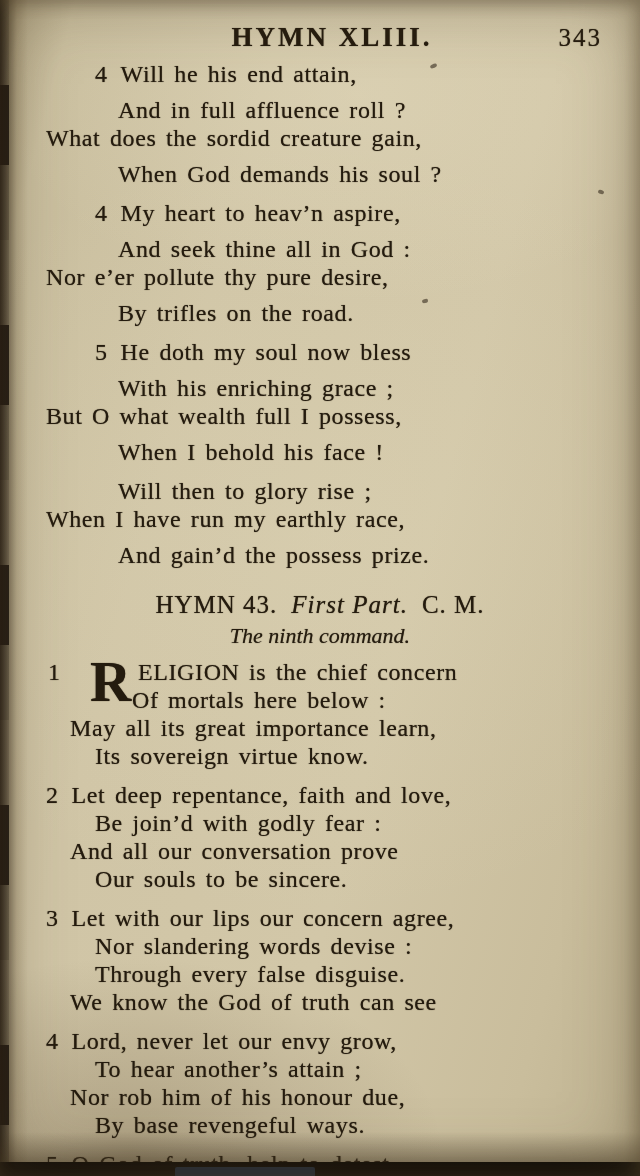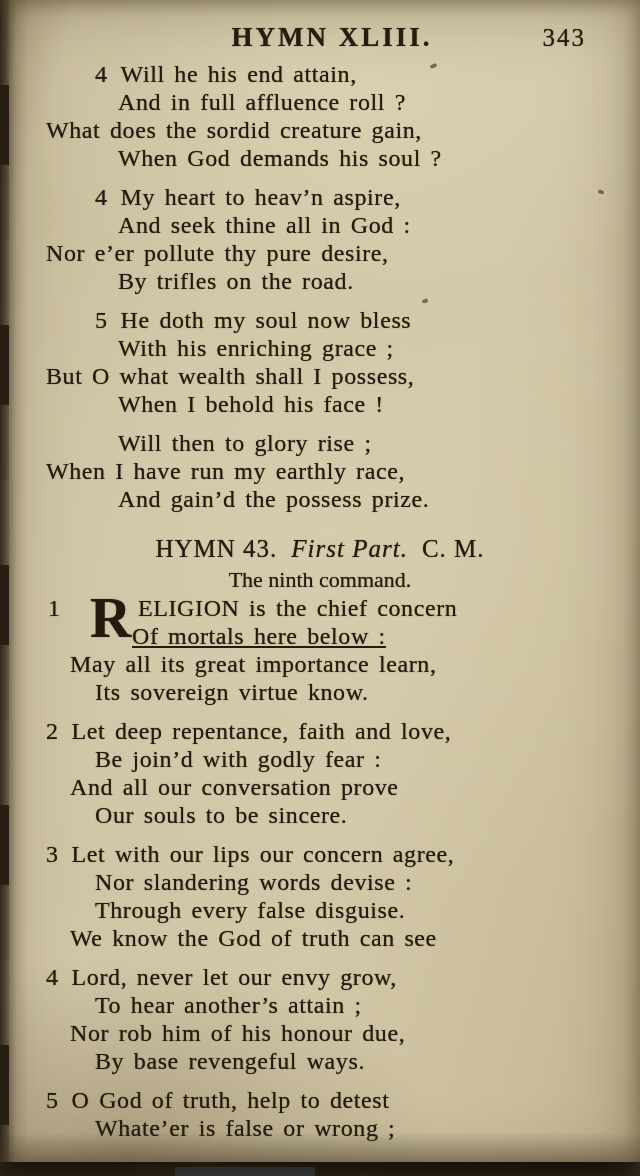--- a/index.html
+++ b/index.html
@@ -25,7 +25,7 @@
     text-shadow:0 0 1px rgba(36,27,14,0.8);
   }
   .h-num {
-    position:absolute; right:20px; top:10px; font-size:25px; letter-spacing:2px;
+    position:absolute; right:4px; top:10px; font-size:25px; letter-spacing:2px;
     text-shadow:0 0 1px rgba(36,27,14,0.8);
   }
 

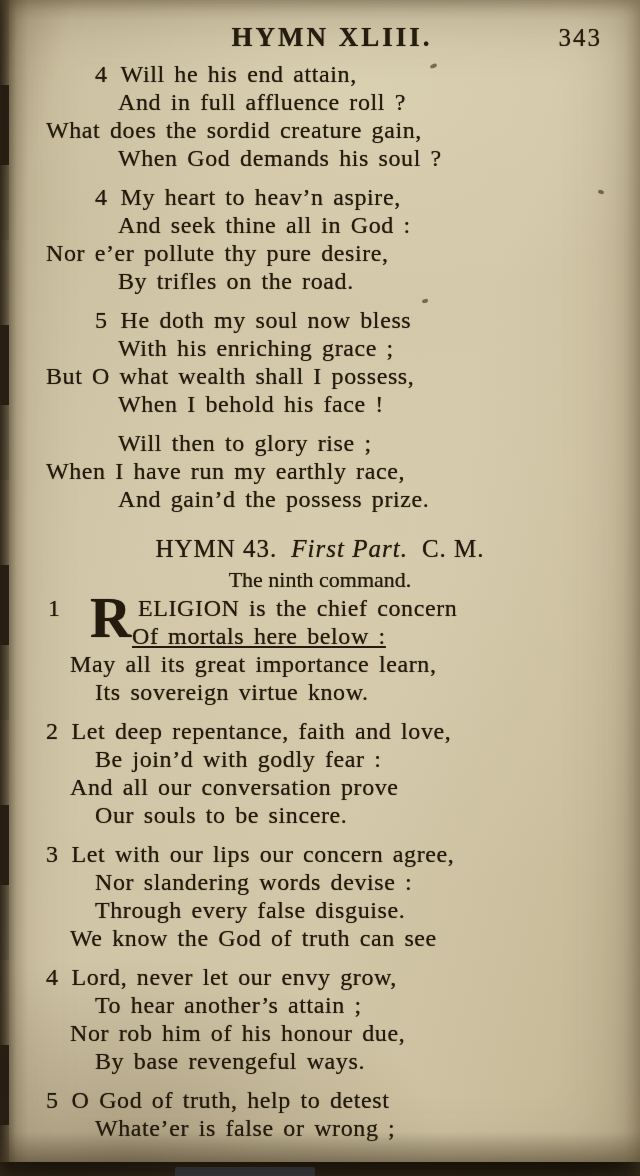--- a/index.html
+++ b/index.html
@@ -40,7 +40,7 @@
   .i0 { padding-left:12px; }   
   .i2 { padding-left:36px; }   
   .i3 { padding-left:61px; }   
-  .i4 { padding-left:84px; }   
+  .i4 { padding-left:84px;margin-top:8px; }   
   .i5 { padding-left:104px; }  
   .i6 { padding-left:98px;text-decoration:underline; }   
 

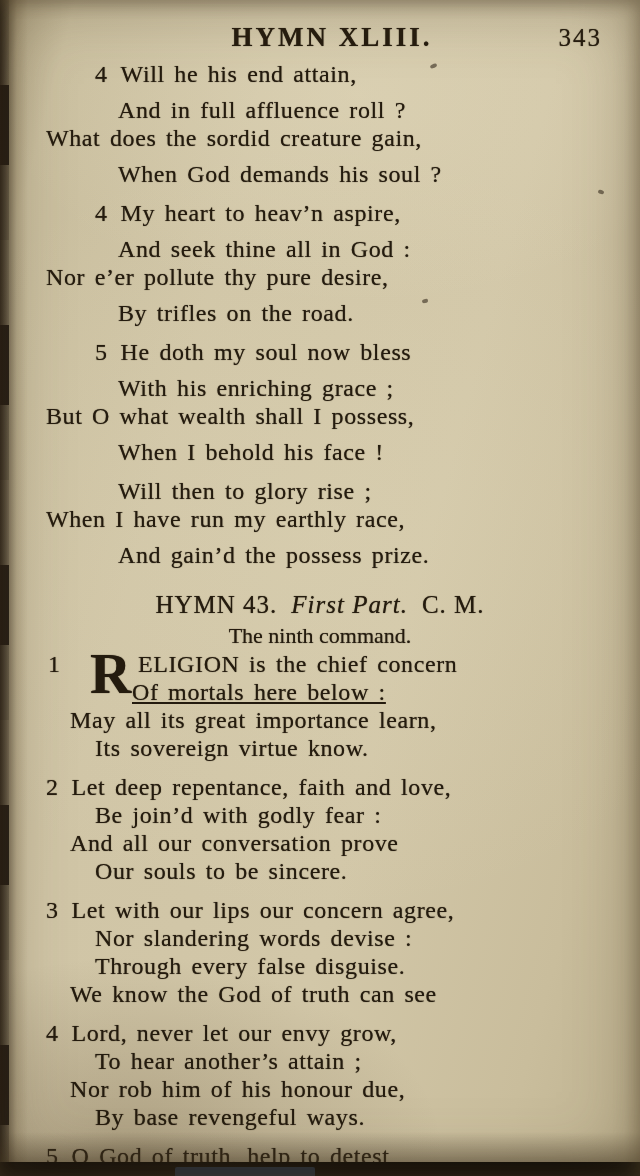--- a/index.html
+++ b/index.html
@@ -120,7 +120,7 @@
         <div class="verse">
           <div class="line i3"><span class="vnum">5</span><span>He doth my soul now bless</span></div>
           <div class="line i4"><span>With his enriching grace ;</span></div>
-          <div class="line i0"><span>But O what wealth shall I possess,</span></div>
+          <div class="line i0"><span>But O what wealth full I possess,</span></div>
           <div class="line i4"><span>When I behold his face !</span></div>
         </div>
         <div class="verse">

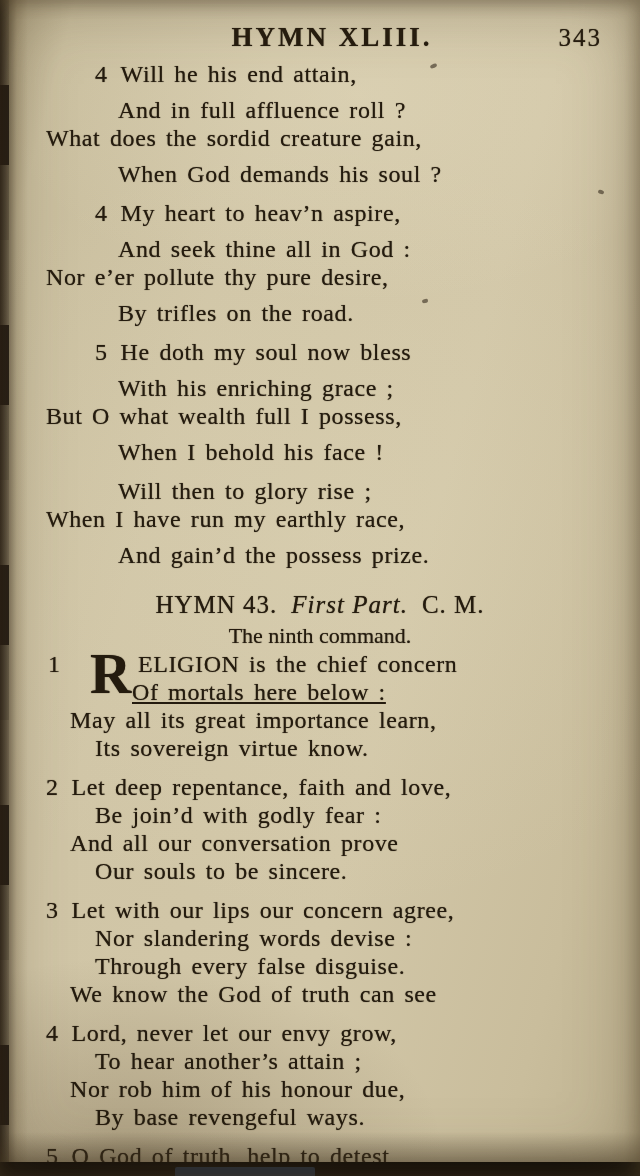--- a/index.html
+++ b/index.html
@@ -58,7 +58,7 @@
   .hymn-heading span { margin:0 7px; }
   .hh-part { font-style:italic; }
   .hymn-subtitle {
-    text-align:center; font-size:22px; margin-bottom:1px;
+    text-align:center; font-style:italic; font-size:22px; margin-bottom:9px;
     text-shadow:0 0 1px rgba(36,27,14,0.7);
   }
 

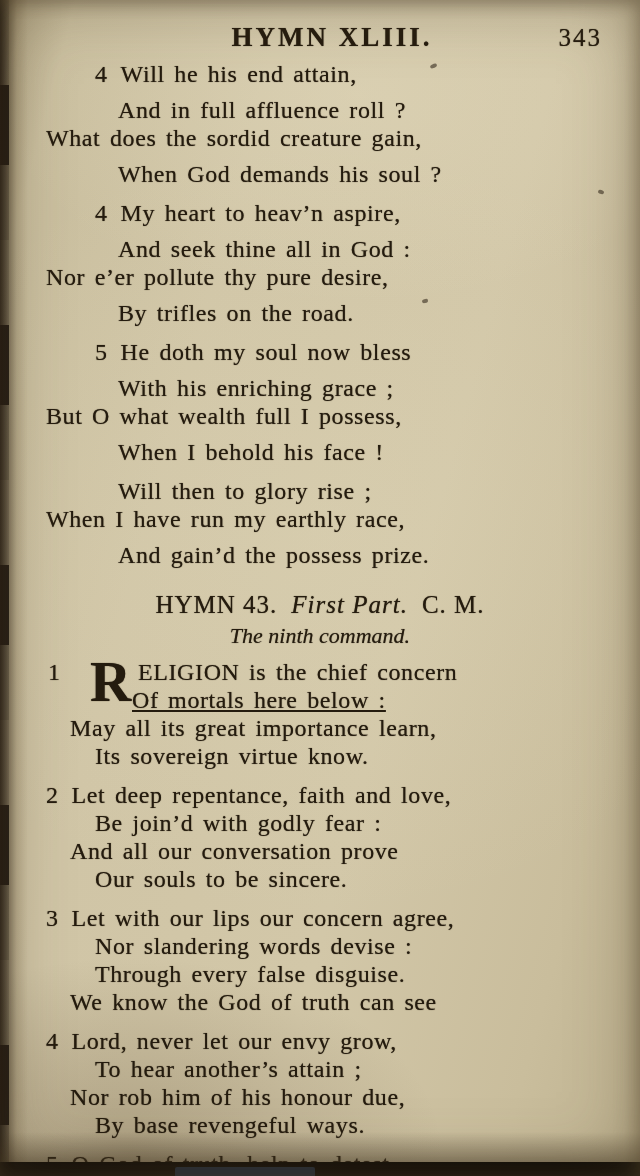--- a/index.html
+++ b/index.html
@@ -42,7 +42,7 @@
   .i3 { padding-left:61px; }   
   .i4 { padding-left:84px;margin-top:8px; }   
   .i5 { padding-left:104px; }  
-  .i6 { padding-left:98px;text-decoration:underline; }   
+  .i6 { padding-left:98px; }   
 
   .dc-num { position:absolute; left:14px; top:1px; font-size:24px; text-shadow:0 0 1px rgba(36,27,14,0.8); }
   .dropcap {

